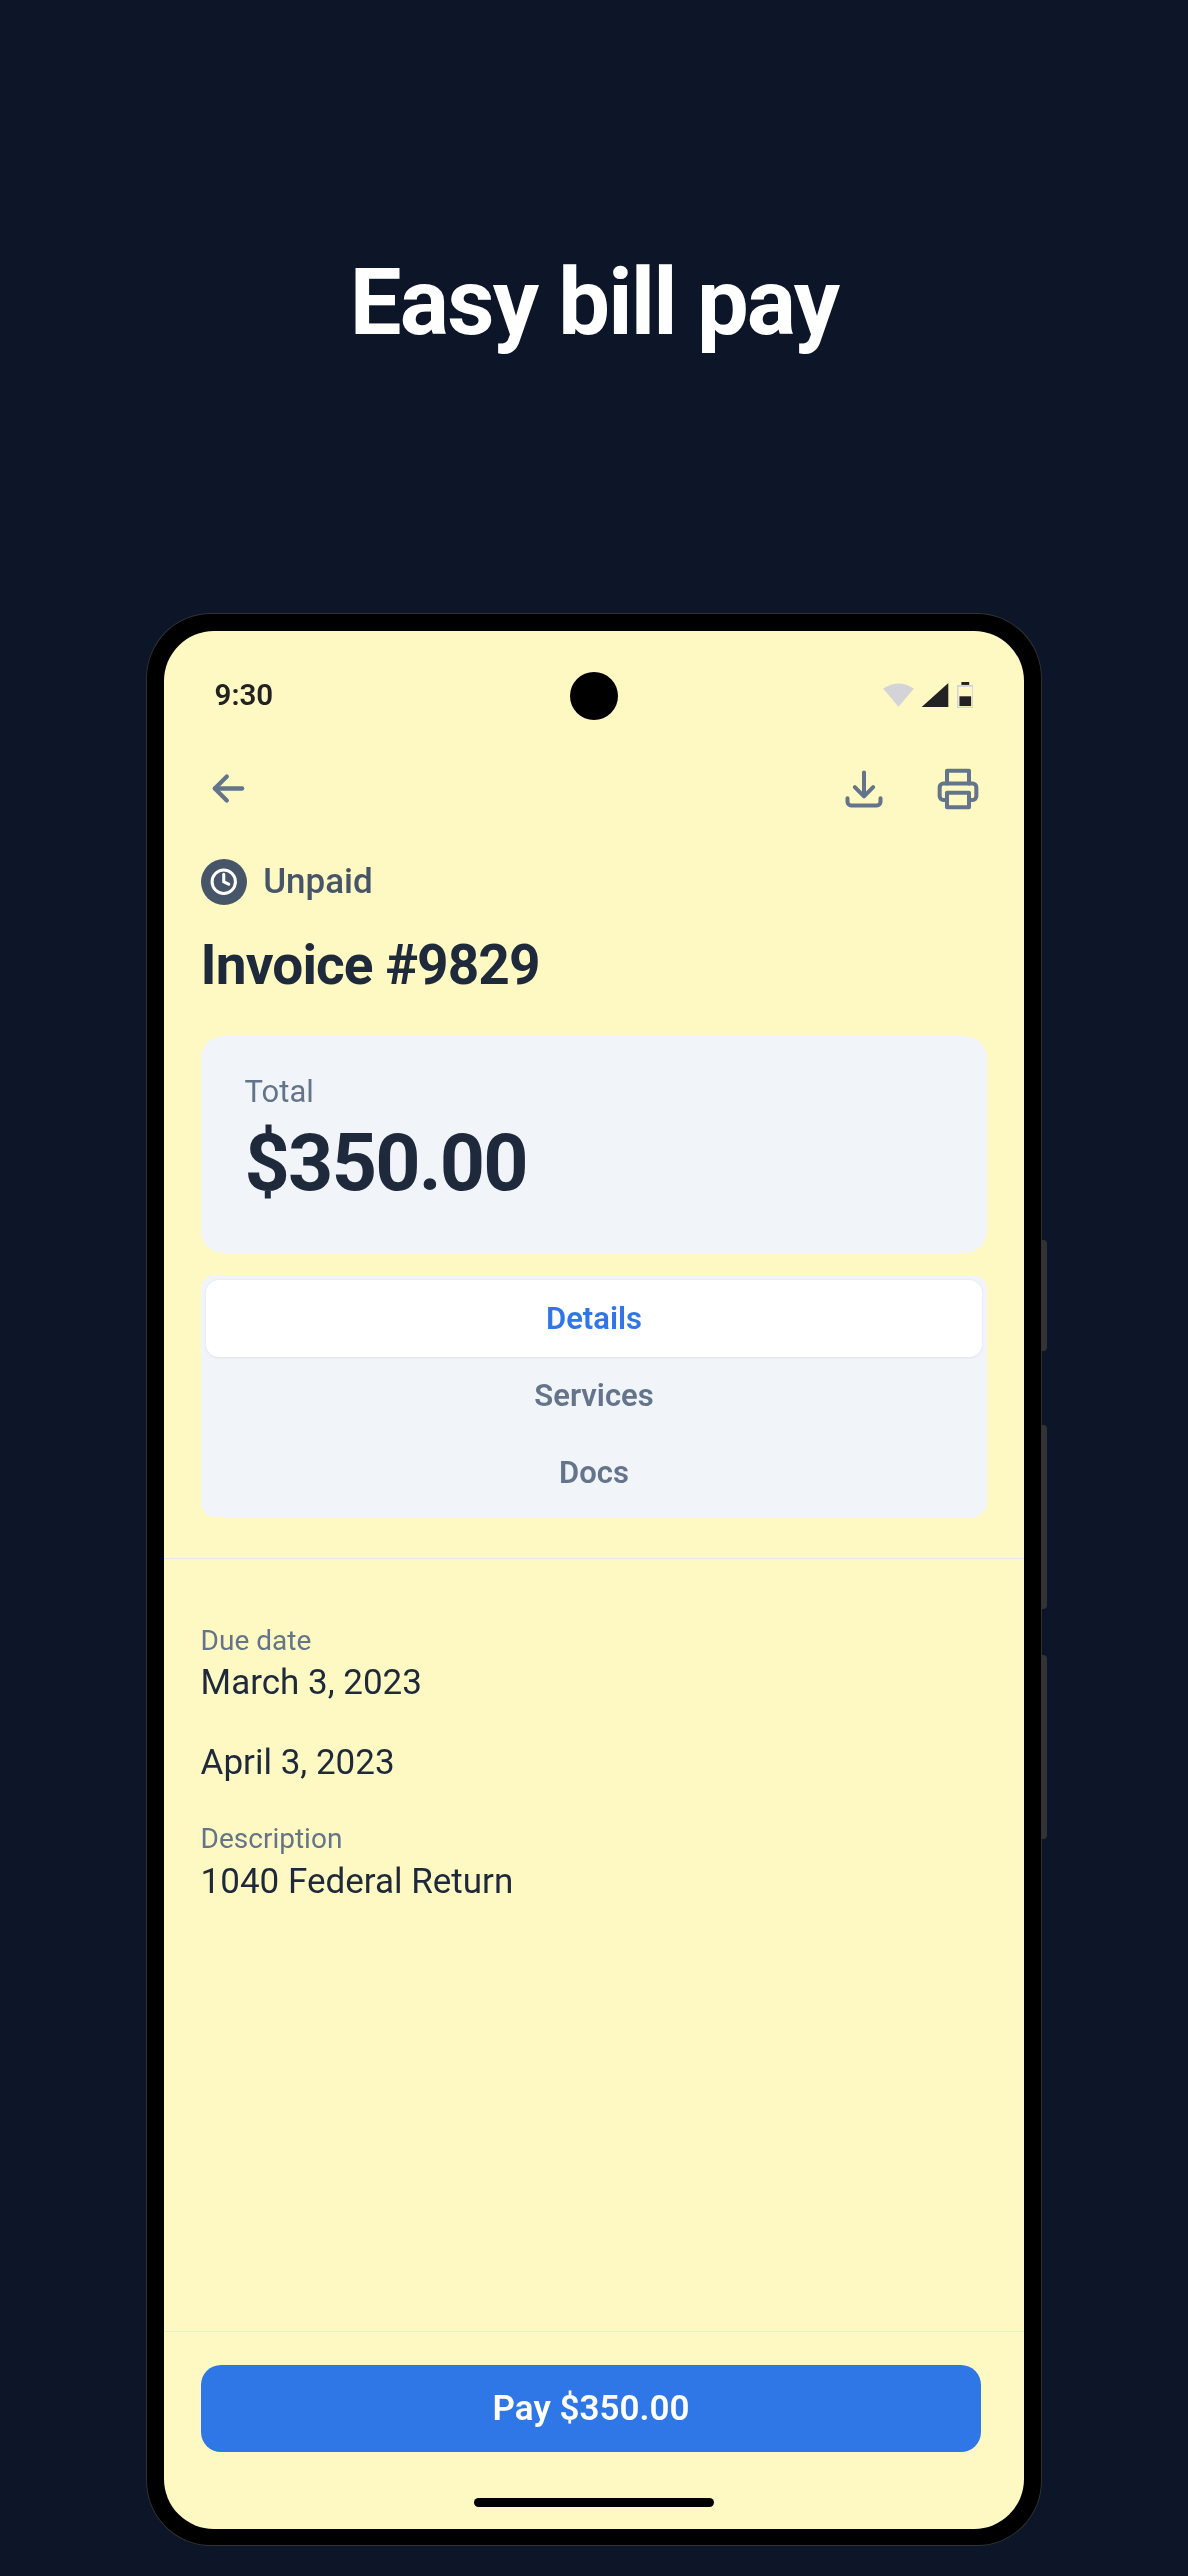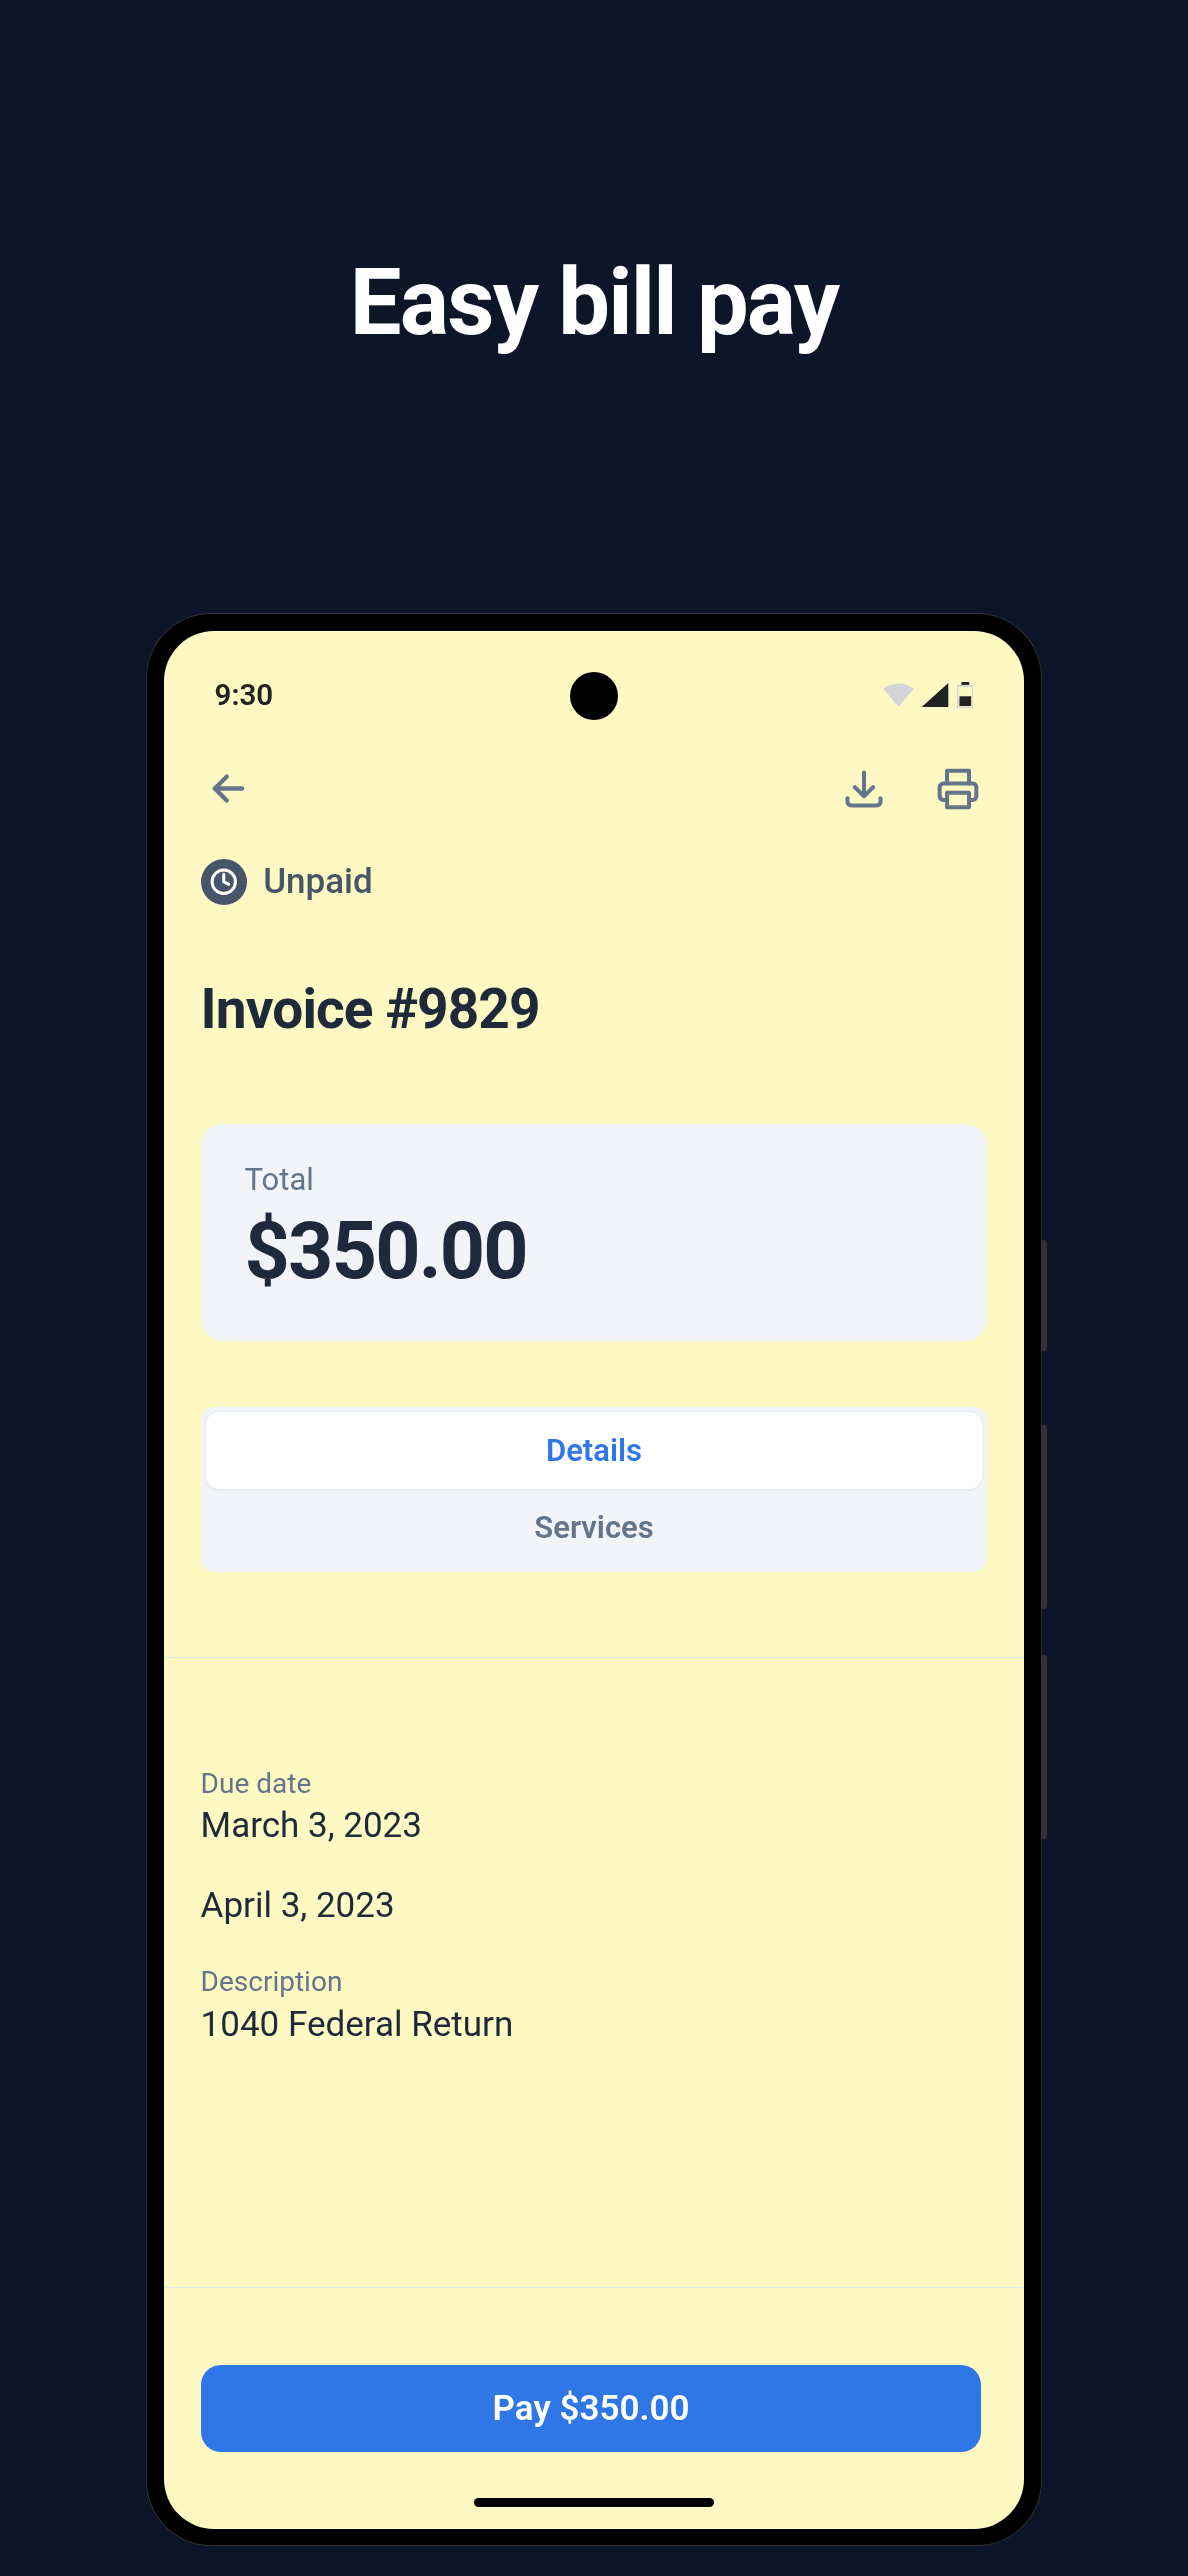--- a/index.html
+++ b/index.html
@@ -114,7 +114,6 @@
       flex: 1;
       display: flex;
       flex-direction: column;
-      gap: 44px;
     }
     
     .status-row {

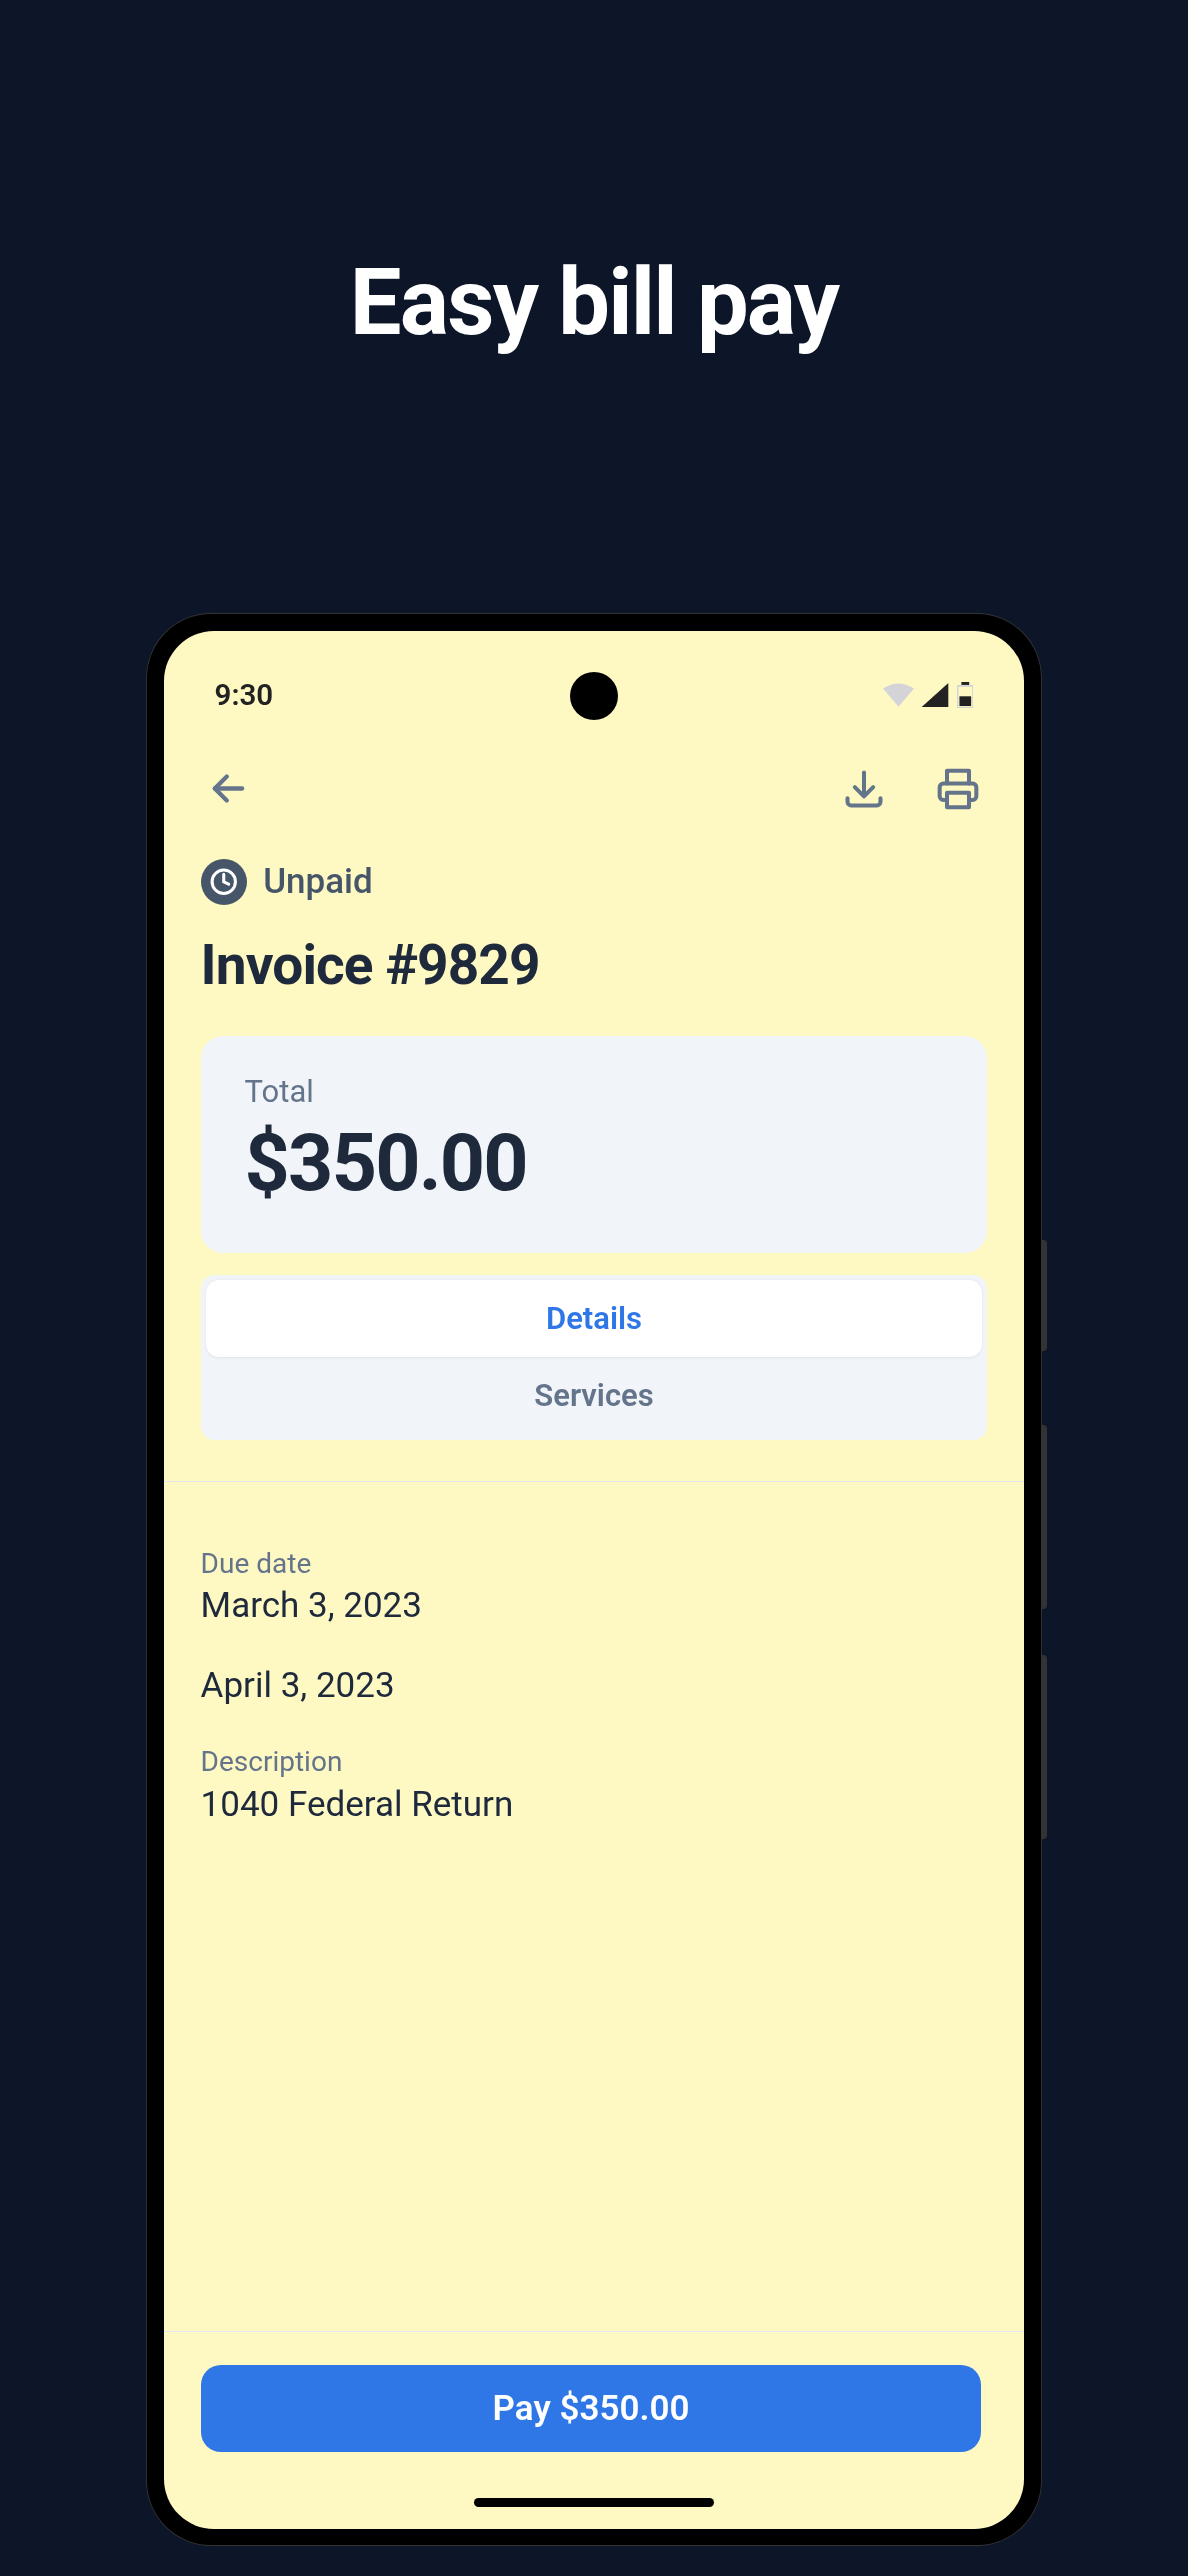--- a/index.html
+++ b/index.html
@@ -358,6 +358,7 @@
       <div class="tabs">
         <button class="tab active">Details</button>
         <button class="tab">Services</button>
+        <button class="tab">Docs</button>
       </div>
 
       <div class="divider"></div>

